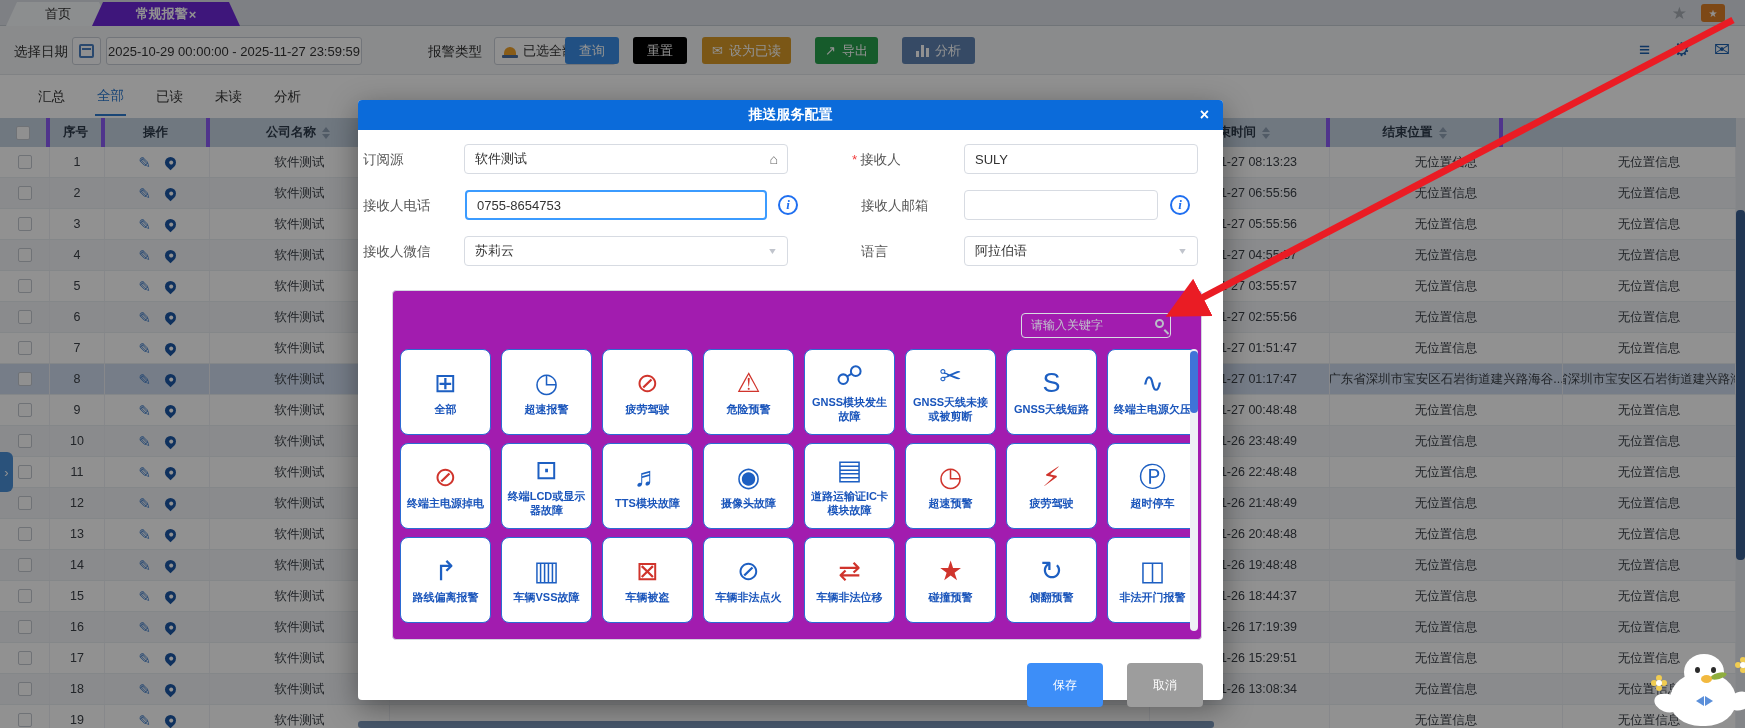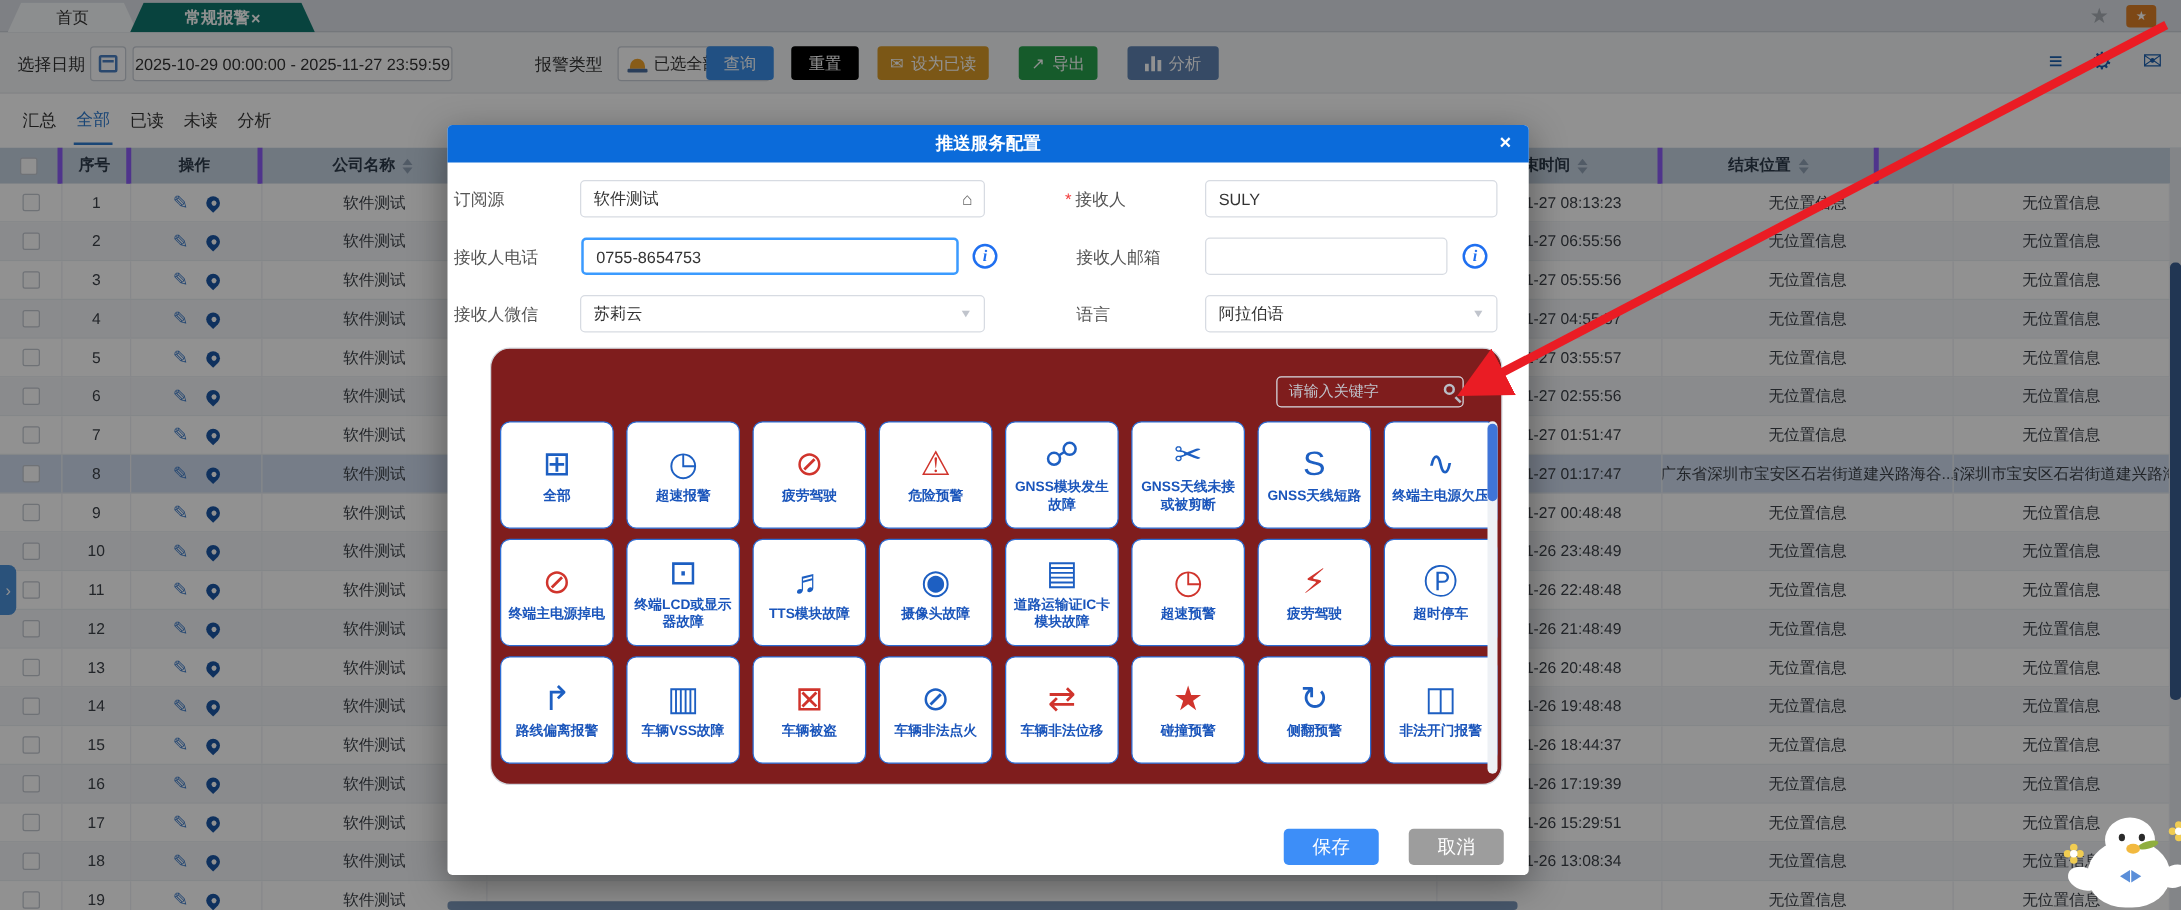--- a/index.html
+++ b/index.html
@@ -9,7 +9,7 @@
 .tabbar{position:absolute;top:0;left:0;right:0;height:26px;background:#dde2e8;border-bottom:1px solid #c6ccd4;z-index:1}
 .tab{position:absolute;top:2px;height:24px;display:flex;align-items:center;justify-content:center;font-size:13px;clip-path:polygon(11px 0,calc(100% - 11px) 0,100% 100%,0 100%)}
 .tab-home{left:6px;width:104px;background:#f7f9fb;color:#333}
-.tab-active{left:104px;width:148px;background:#0f766e;color:#fff;font-weight:bold;gap:1px}
+.tab-active{left:92px;width:148px;background:#6d28d9;color:#fff;font-weight:bold;gap:1px}
 .tab-close{font-size:13px;font-weight:bold;cursor:pointer}
 .top-star{position:absolute;right:58px;top:3px;font-size:17px;color:#a7acb4}
 .top-folder{position:absolute;right:20px;top:4px;width:24px;height:18px;background:#dc7f28;border-radius:3px;display:flex;align-items:center;justify-content:center;color:#fff;font-size:10px}

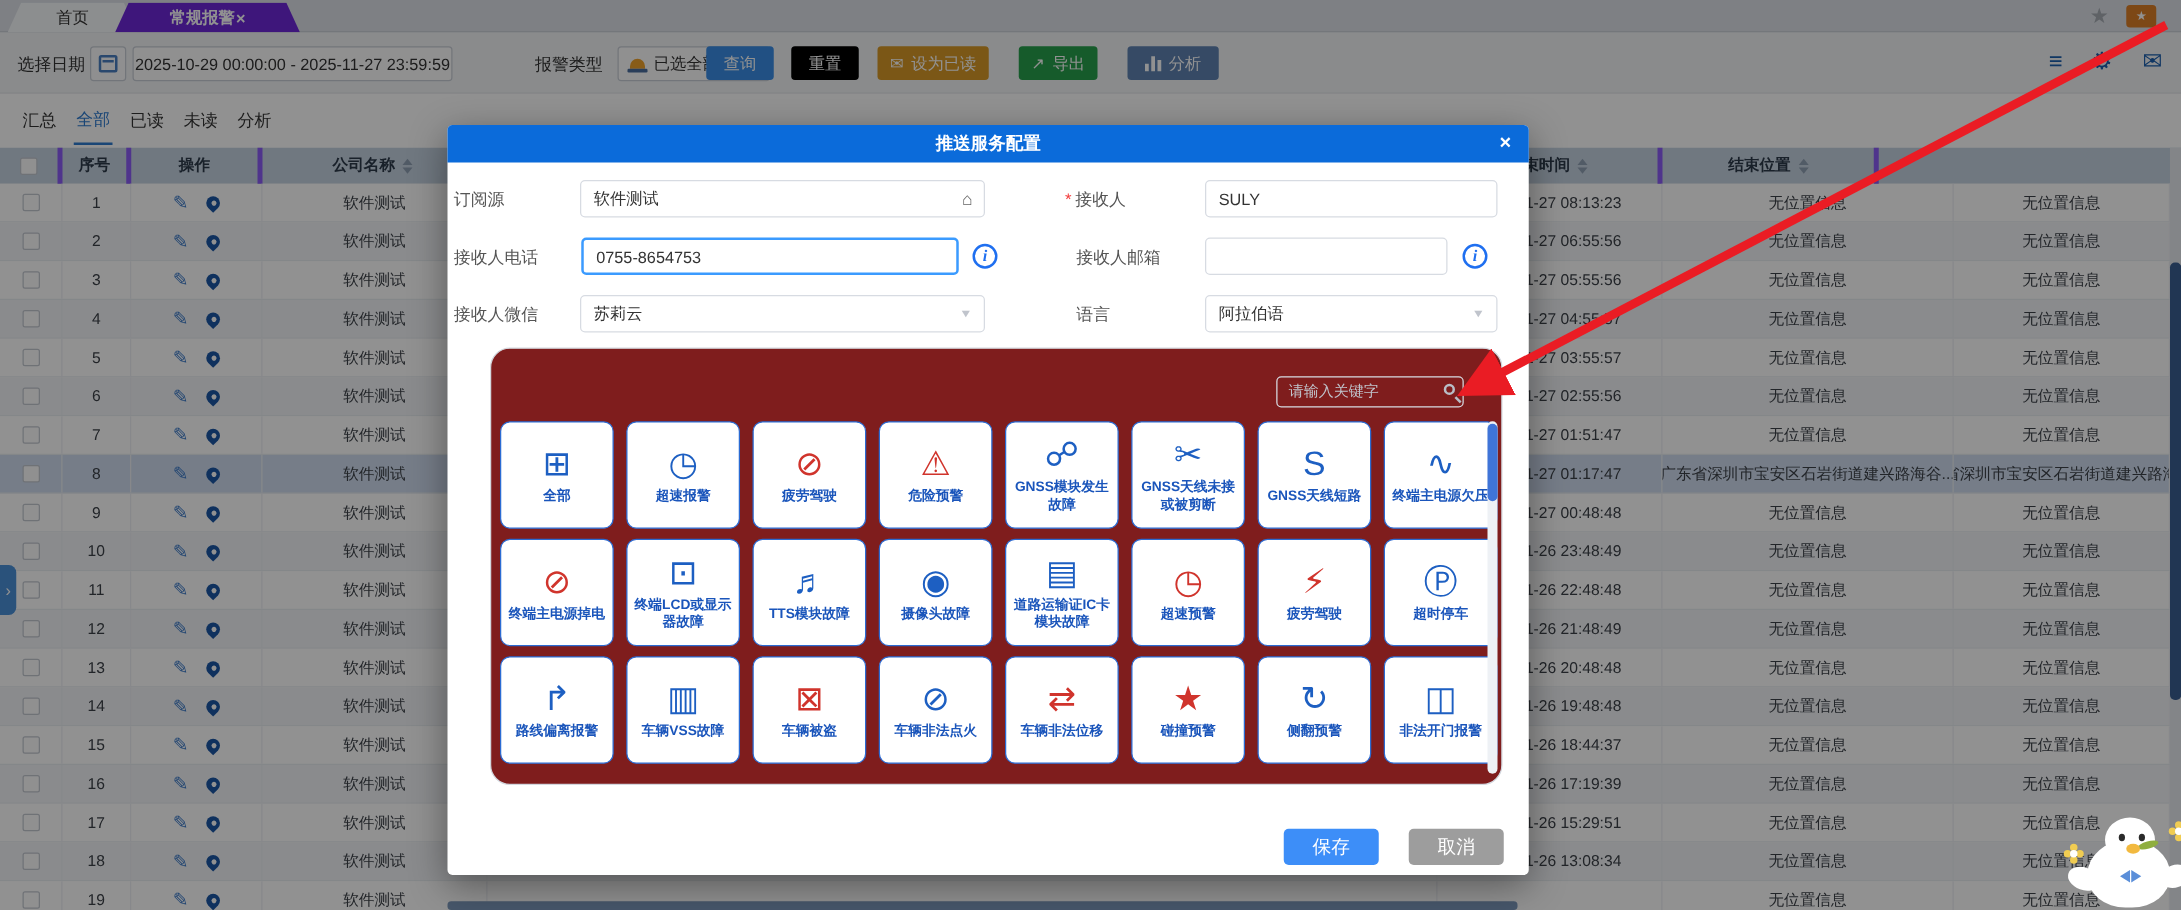--- a/index.html
+++ b/index.html
@@ -38,7 +38,7 @@
 .ico-gear{right:55px}
 .ico-mail{right:15px}
 
-.subtabs{position:absolute;top:75px;left:0;right:0;height:43px;background:#fff;display:flex;align-items:center;gap:12px;padding-left:16px;font-size:13.5px;color:#333;z-index:1}
+.subtabs{position:absolute;top:75px;left:0;right:0;height:43px;background:#fff;display:flex;align-items:center;gap:28px;padding-left:36px;font-size:13.5px;color:#333;z-index:1}
 .subtab{padding:9px 2px;cursor:pointer}
 .subtab.active{color:#2e7bd0;border-bottom:2px solid #2e7bd0}
 

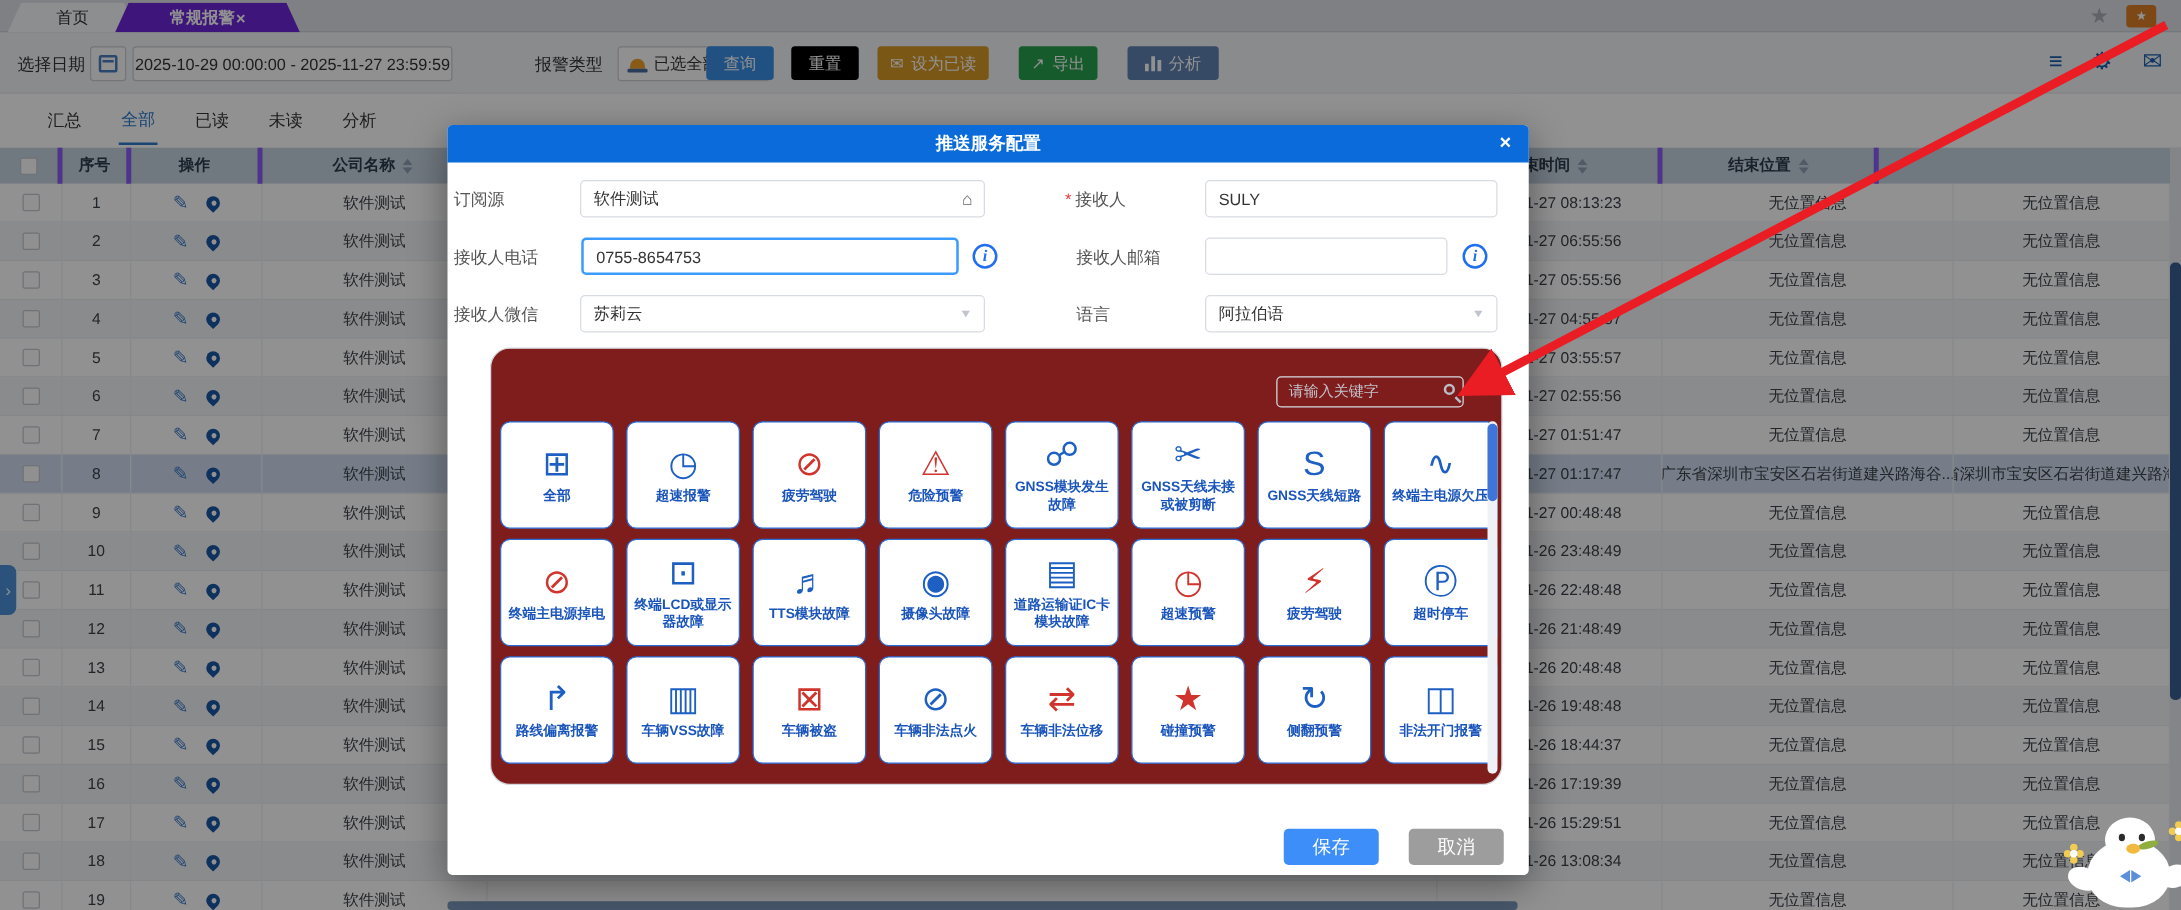--- a/index.html
+++ b/index.html
@@ -79,7 +79,7 @@
 .chev{position:absolute;right:9px;color:#c0c4cc;font-size:11px;transform:scaleY(.8)}
 .focus{border:2px solid #3b9bff}
 .info{position:absolute;width:20px;height:20px;border-radius:50%;border:2px solid #1f6ff0;color:#1f6ff0;font-size:13px;font-weight:bold;font-style:italic;font-family:"Liberation Serif",serif;display:flex;align-items:center;justify-content:center}
-.panel{position:absolute;left:34px;top:178px;width:810px;height:350px;border:1px solid #d3d7de;border-radius:16px;background:#7f1d1d}
+.panel{position:absolute;left:34px;top:190px;width:810px;height:350px;border:1px solid #d3d7de;border-radius:4px;background:#a21caf}
 .search{position:absolute;left:628px;top:22px;width:150px;height:25px;border:1px solid #d7dbe2;border-radius:4px;display:flex;align-items:center;padding:0 24px 0 9px;font-size:12px;color:#c0c4cc}
 .mag{position:absolute;right:6px;top:5px;width:9px;height:9px;border:2px solid #b9bec7;border-radius:50%}
 .mag::after{content:"";position:absolute;left:8px;top:8px;width:6px;height:2px;background:#b9bec7;transform:rotate(45deg);transform-origin:0 0}

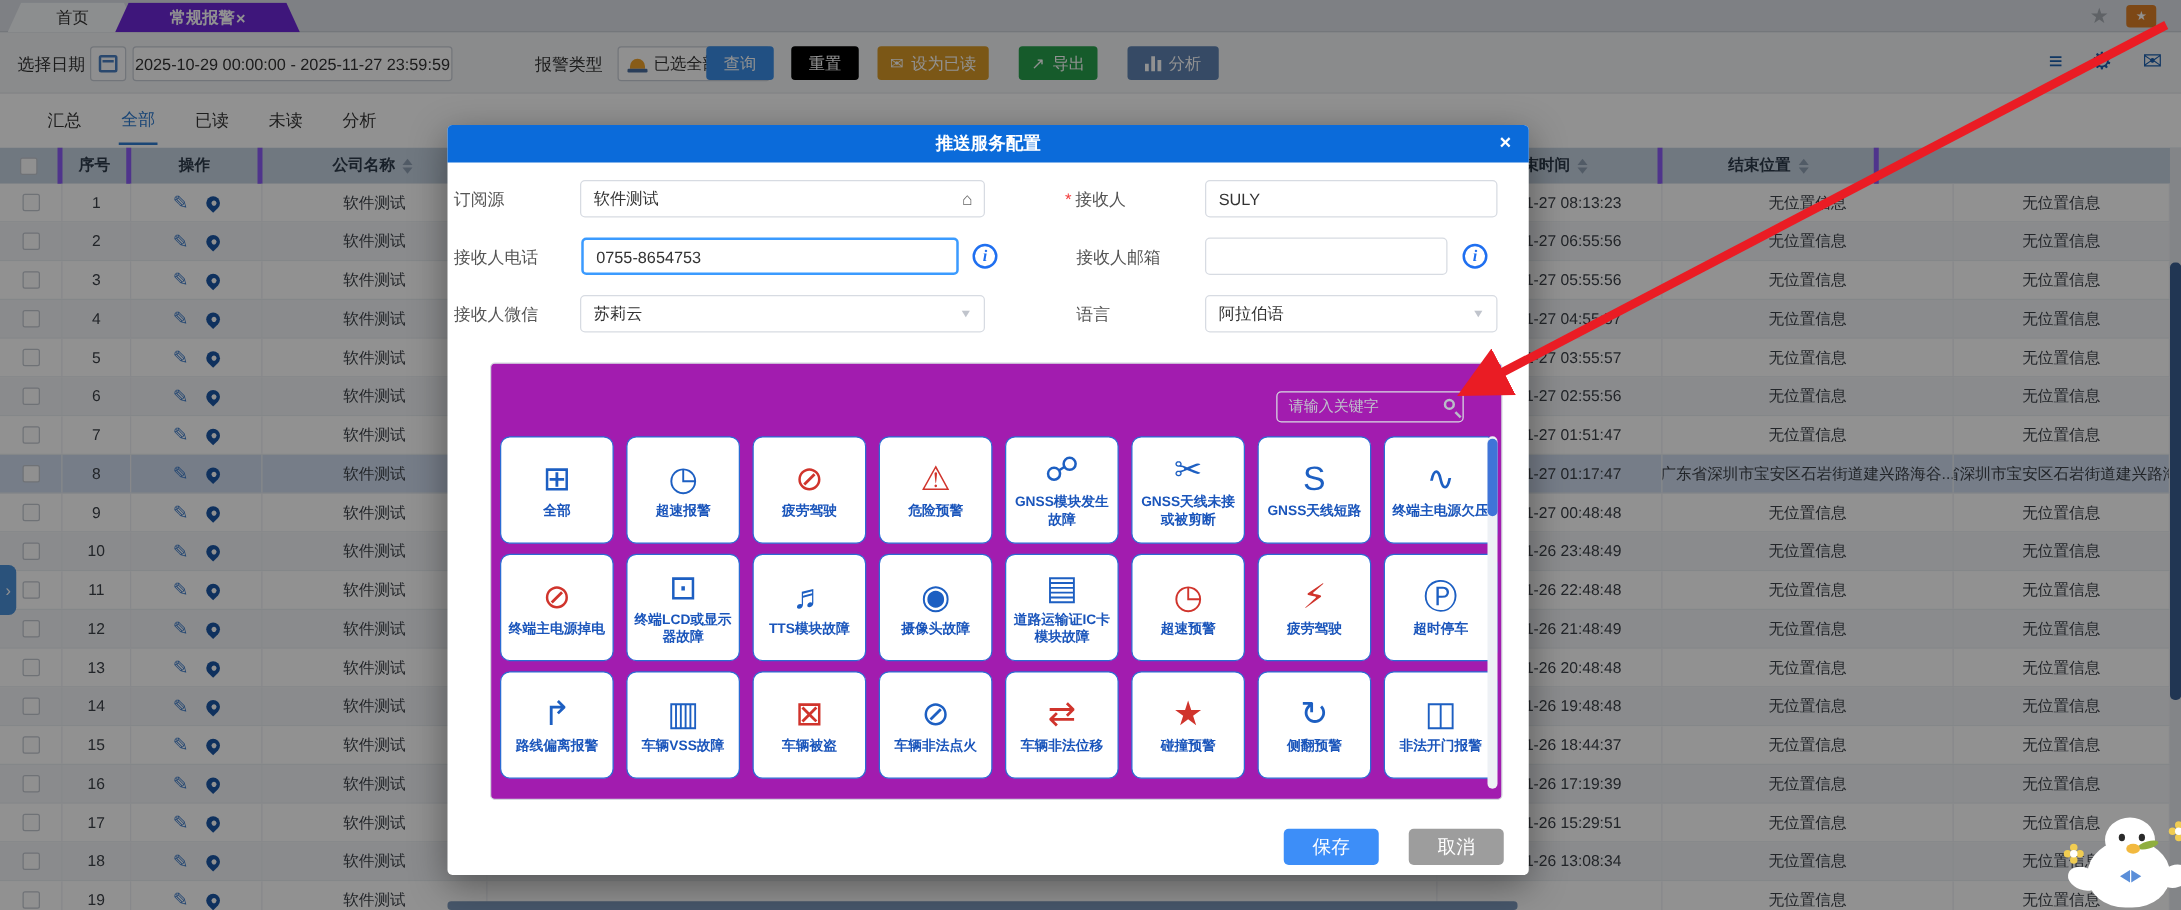--- a/index.html
+++ b/index.html
@@ -89,7 +89,7 @@
 .tile-label{font-size:11px;font-weight:bold;color:#1a55bb;text-align:center;line-height:1.2}
 .pscroll{position:absolute;right:3px;top:58px;width:8px;height:282px;background:#eef1f5;border-radius:4px}
 .pthumb{position:absolute;right:0;top:2px;width:8px;height:62px;background:#3f74d8;border-radius:4px}
-.m-btn{position:absolute;top:563px;width:76px;height:29px;border:none;border-radius:4px;color:#fff;font-size:15px;cursor:pointer}
+.m-btn{position:absolute;top:563px;width:76px;height:44px;border:none;border-radius:4px;color:#fff;font-size:12px;cursor:pointer}
 .btn-save{left:669px;background:#3d8ef8}
 .btn-cancel{left:769px;background:#9d9d9d}
 

